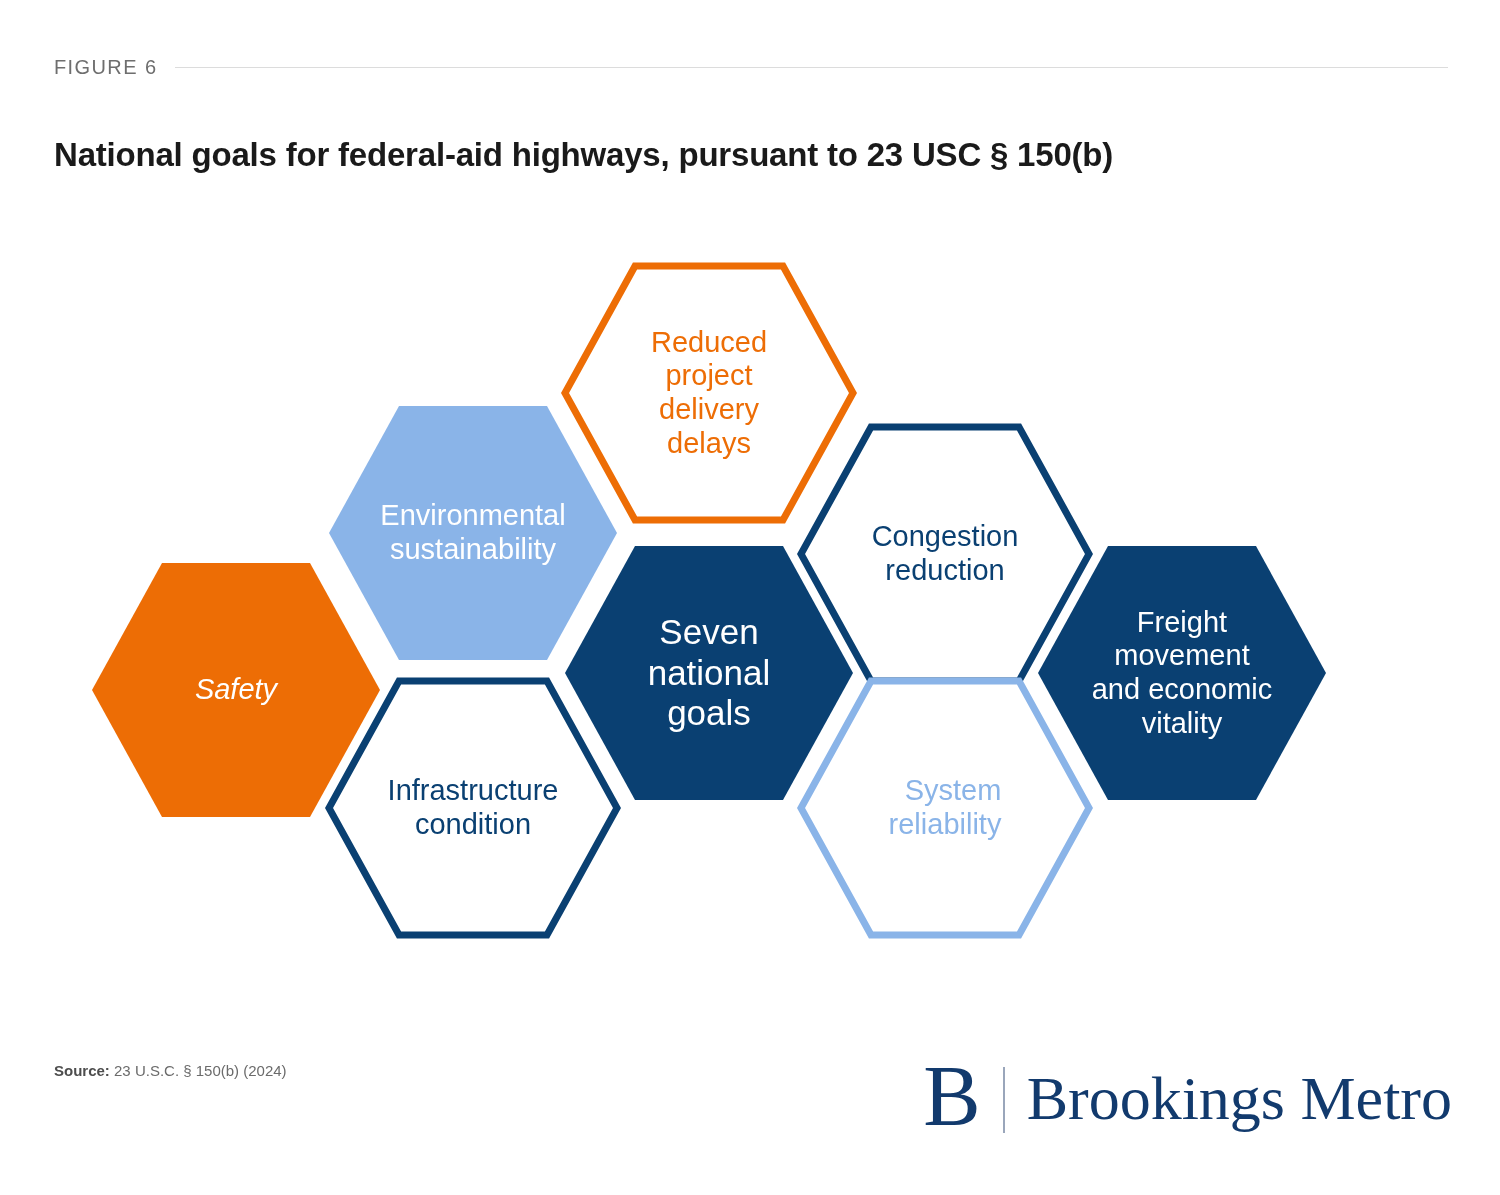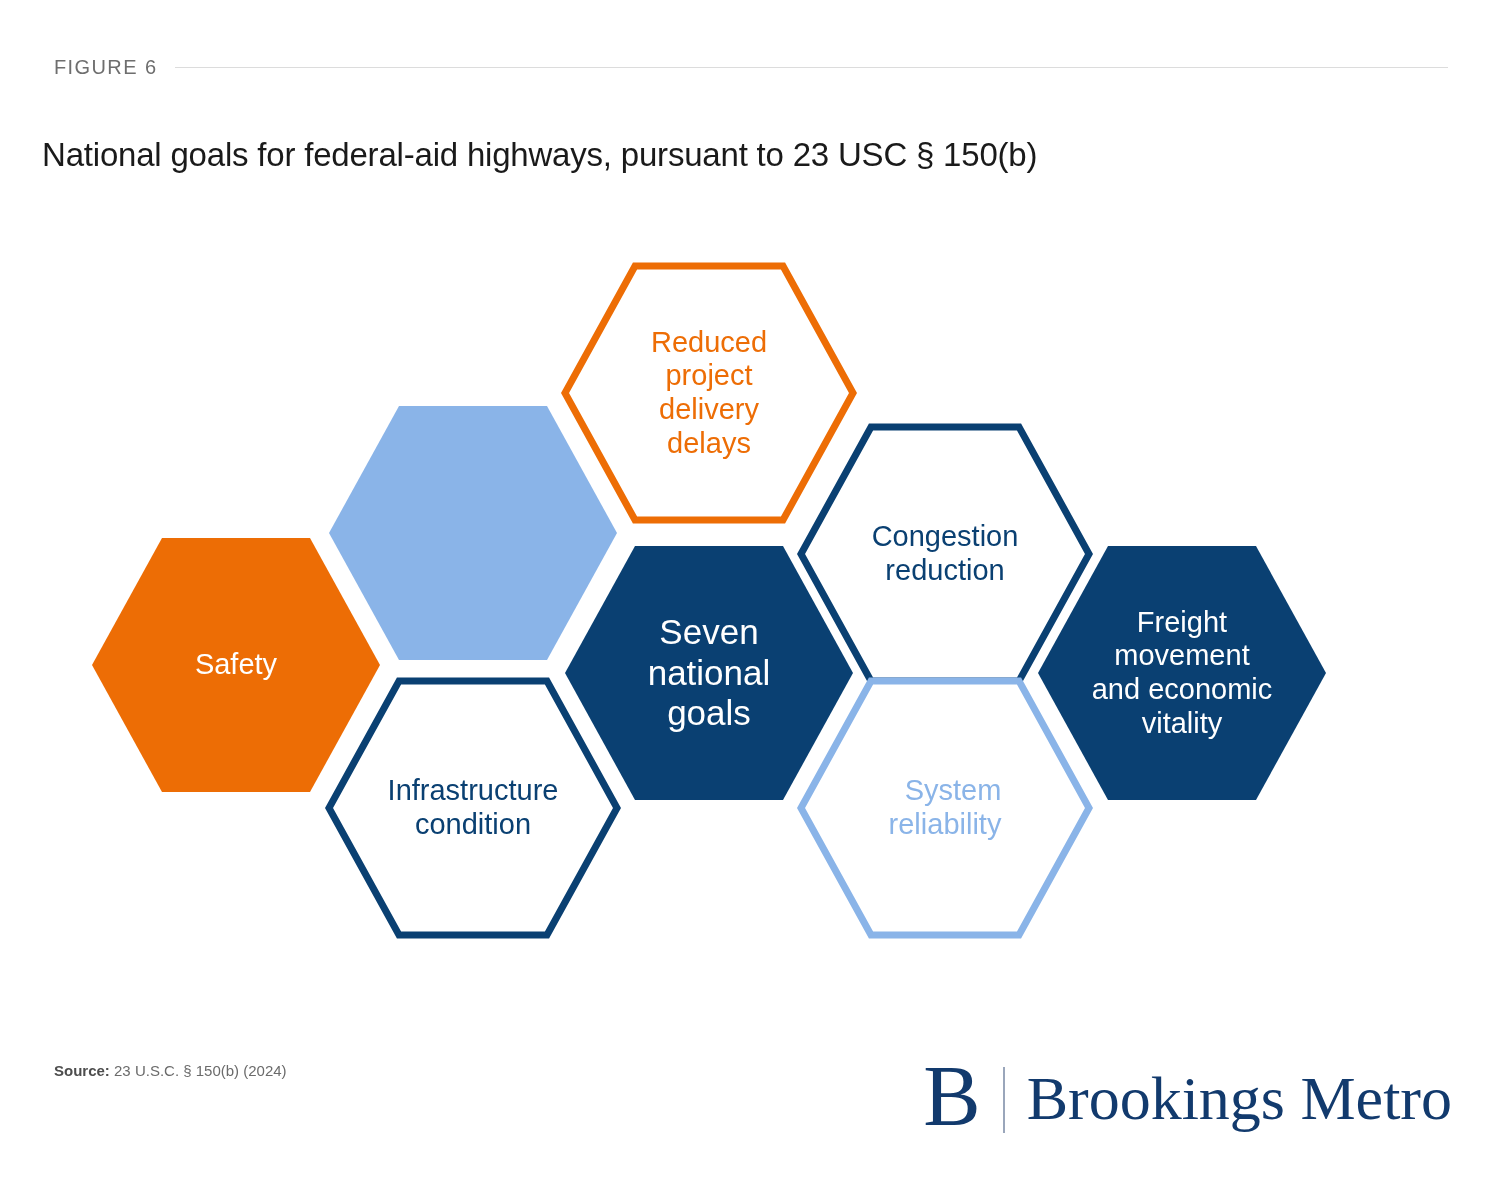--- a/index.html
+++ b/index.html
@@ -42,11 +42,11 @@
   
   #chart-title {
     position: absolute;
-    left: 42px;
+    left: 54px;
     top: 136px;
     width: 1400px;
     font-size: 33px;
-    font-weight: 400;
+    font-weight: 700;
     color: #1a1a1a;
     font-family: "Liberation Sans Narrow", "Liberation Sans", sans-serif;
     letter-spacing: -0.2px;

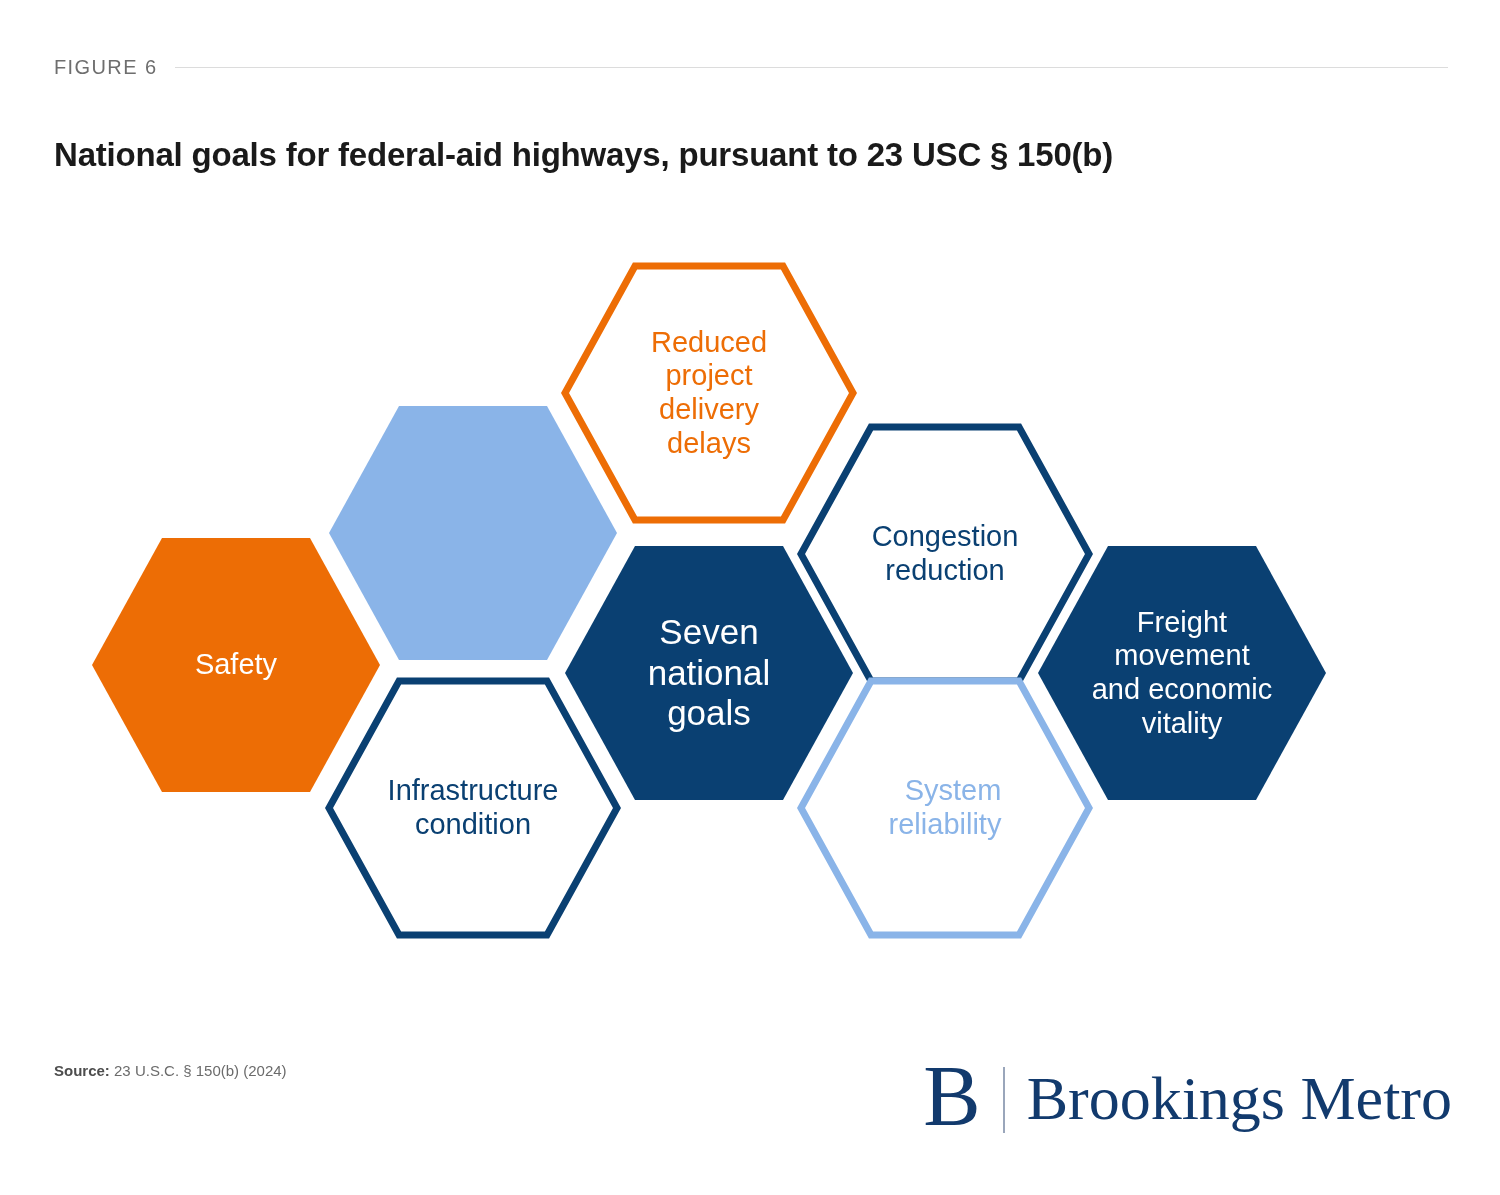--- a/index.html
+++ b/index.html
@@ -161,6 +161,8 @@
       <svg viewBox="0 0 296 262">
         <polygon points="74,4 222,4 292,131 222,258 74,258 4,131" fill="#8AB4E8" stroke="#8AB4E8" stroke-width="0" stroke-linejoin="miter"></polygon>
       </svg>
+      <div class="hex-label" style="color: rgb(255, 255, 255);">Environmental
+sustainability</div>
     </div>
     <div class="hex" style="left: 561px; top: 22px;">
       <svg viewBox="0 0 296 262">

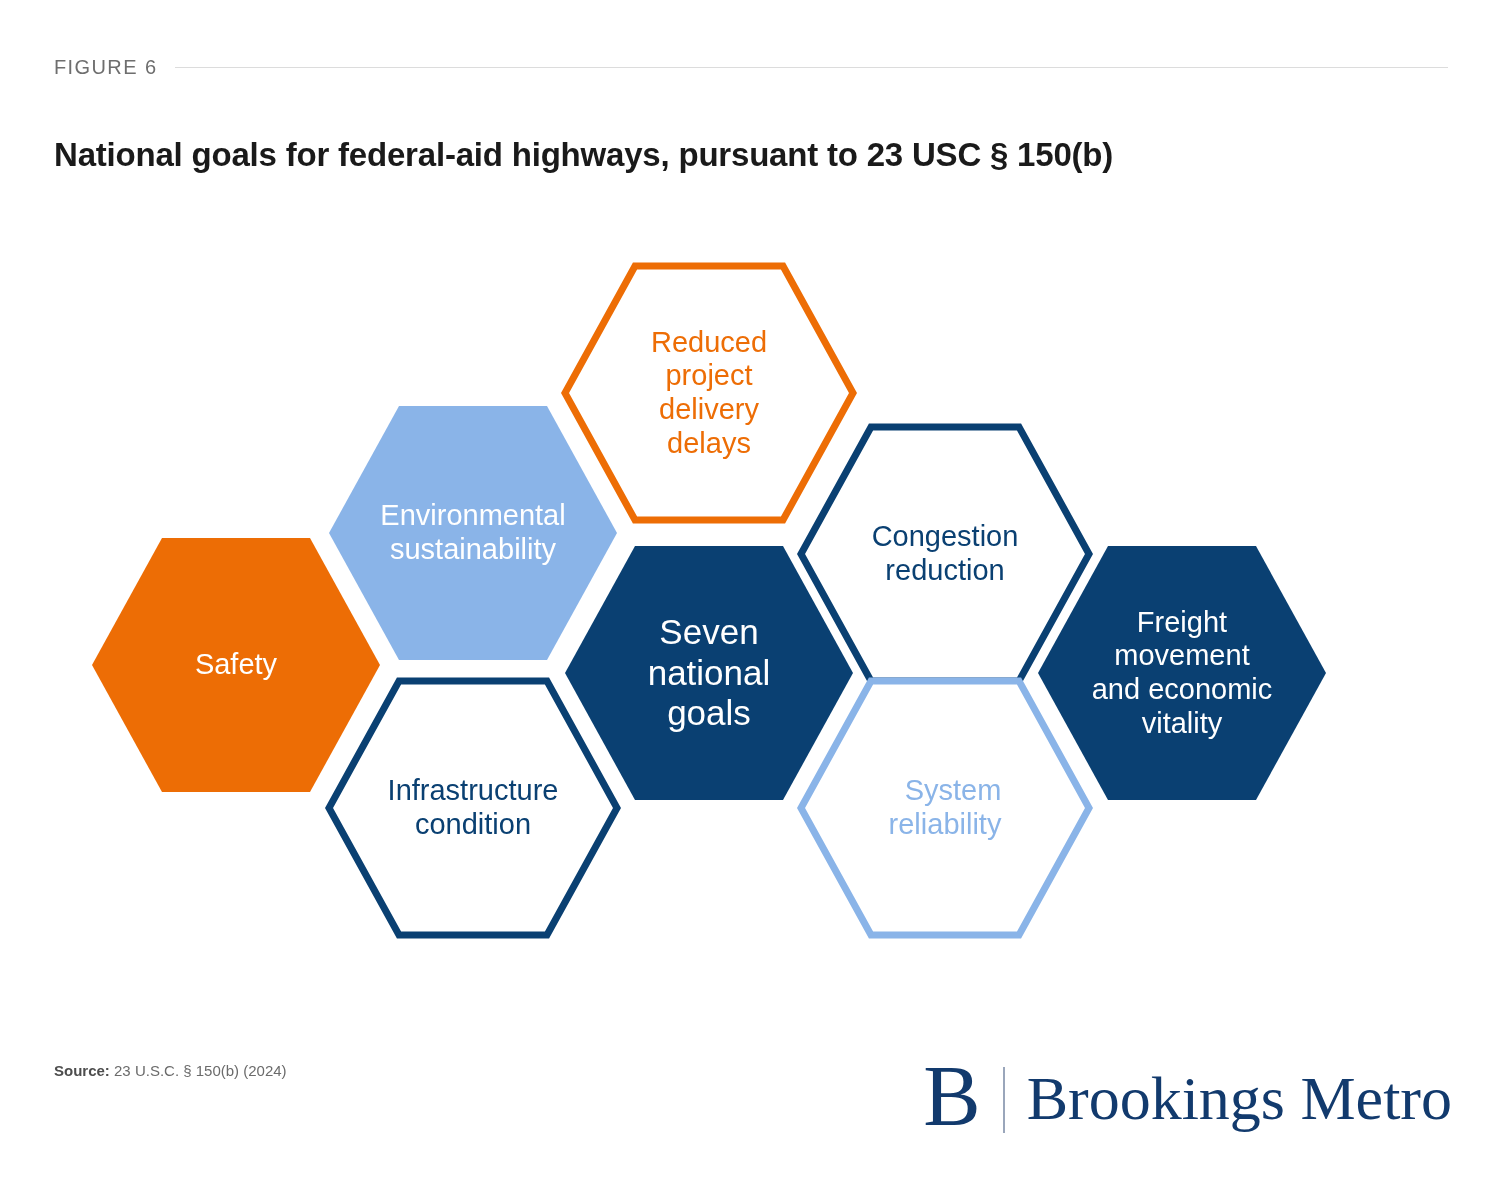--- a/index.html
+++ b/index.html
@@ -151,7 +151,7 @@
 <div id="chart-title">National goals for federal-aid highways, pursuant to 23 USC § 150(b)</div>
 
 <div id="hex-diagram">
-    <div class="hex" style="left: 88px; top: 294px;">
+    <div class="hex" style="left: 88px; top: 319px; font-style: italic;">
       <svg viewBox="0 0 296 262">
         <polygon points="74,4 222,4 292,131 222,258 74,258 4,131" fill="#ED6D05" stroke="#ED6D05" stroke-width="0" stroke-linejoin="miter"></polygon>
       </svg>

